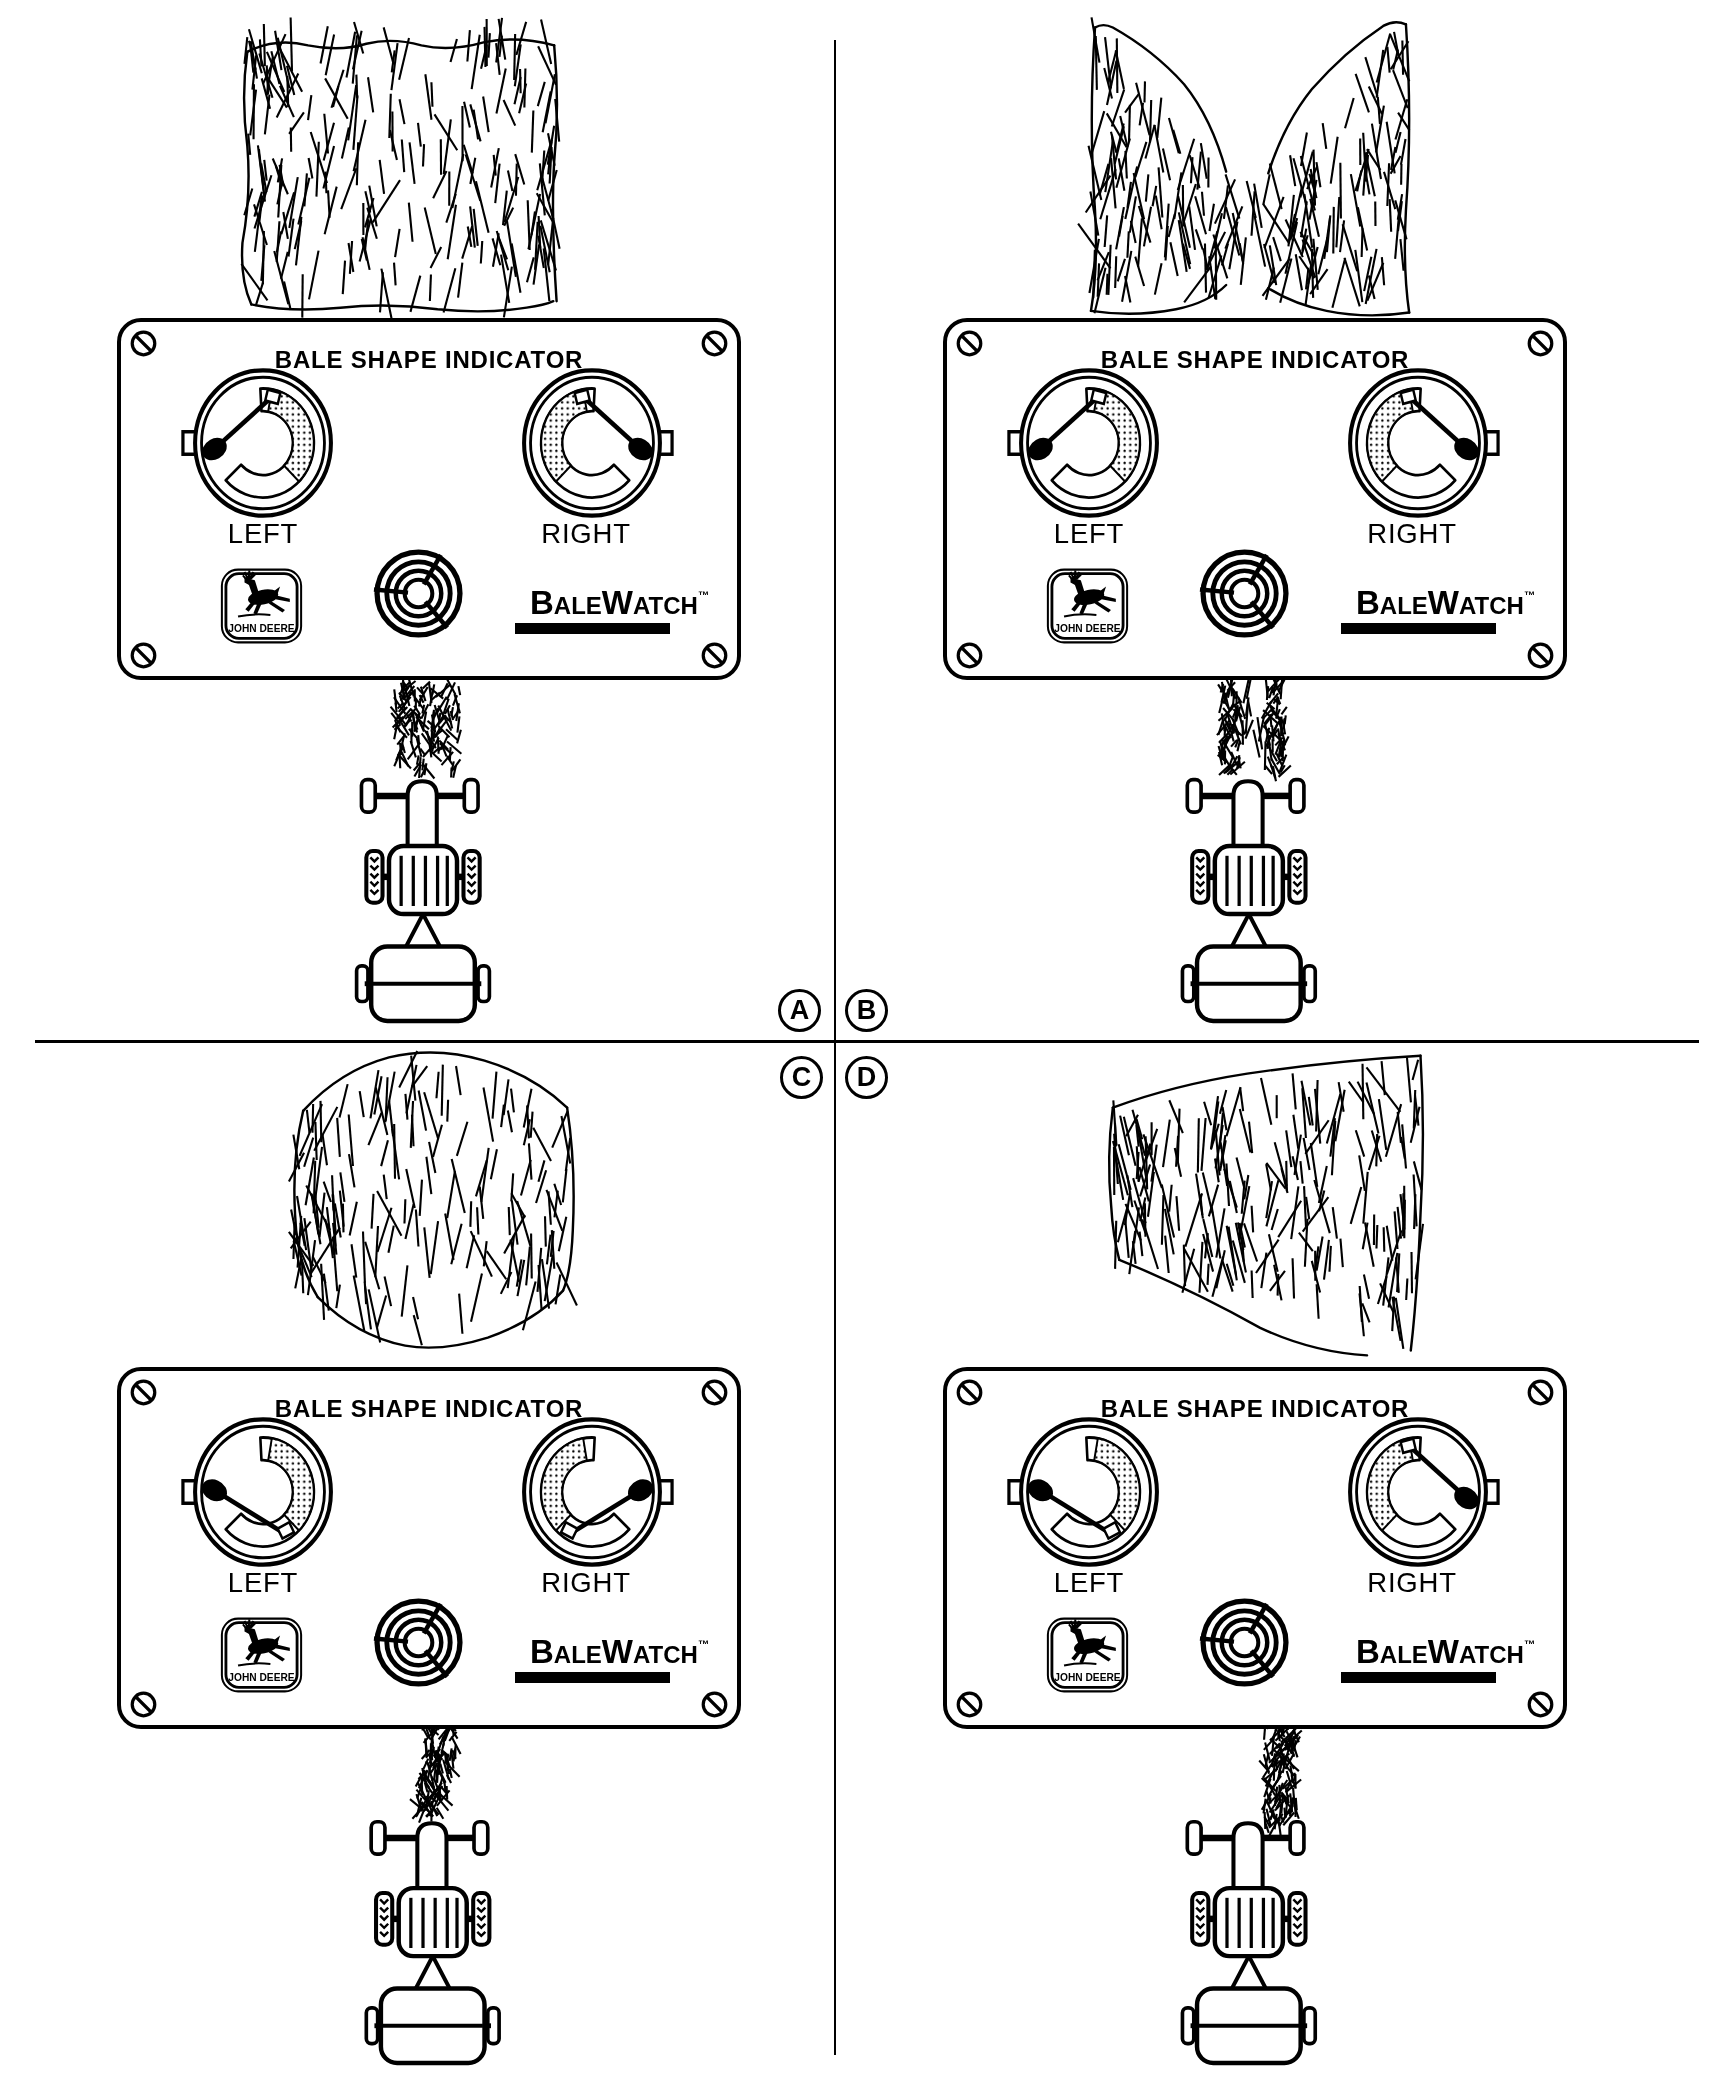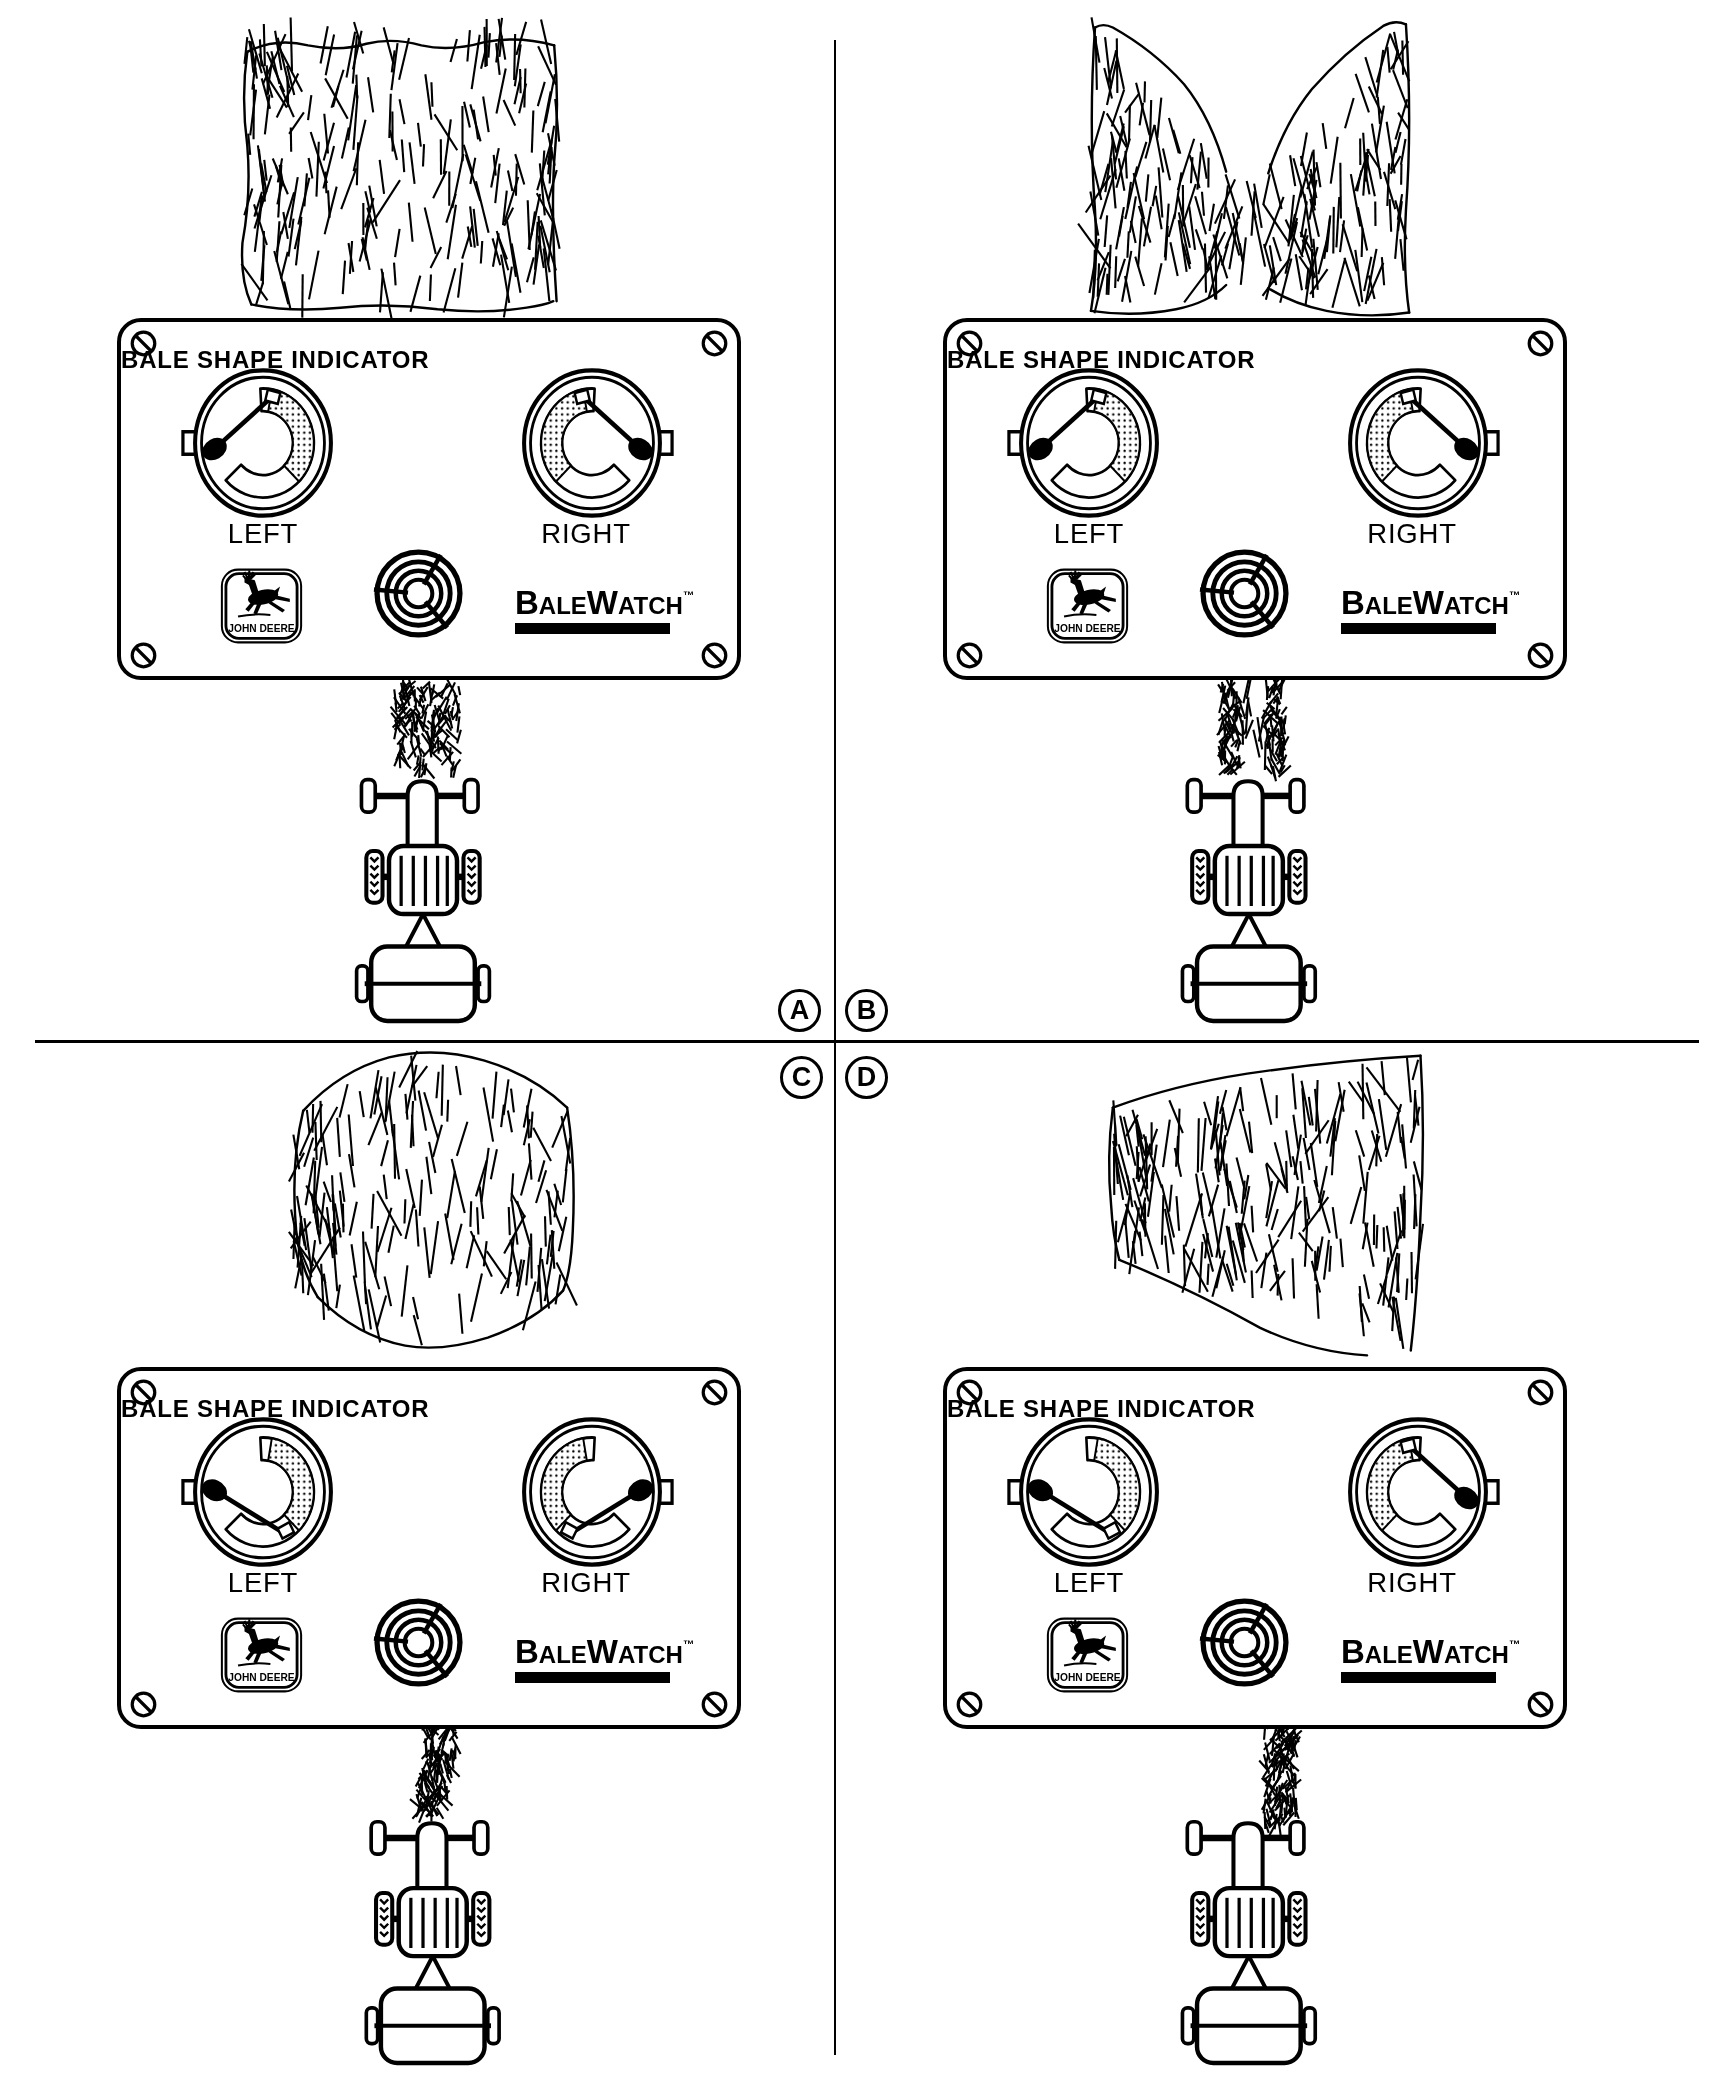--- a/index.html
+++ b/index.html
@@ -14,7 +14,7 @@
   .panel-b{left:943px;top:318px;}
   .panel-c{left:117px;top:1367px;}
   .panel-d{left:943px;top:1367px;}
-  .panel-title{position:absolute;left:0;top:24px;width:100%;text-align:left;
+  .panel-title{position:absolute;left:0;top:24px;width:100%;text-align:center;
                font-size:24px;font-weight:bold;letter-spacing:0.8px;}
   .screw{position:absolute;width:29px;height:29px;}
   .screw.tl{left:8px;top:6.5px;} .screw.tr{right:8px;top:6.5px;}

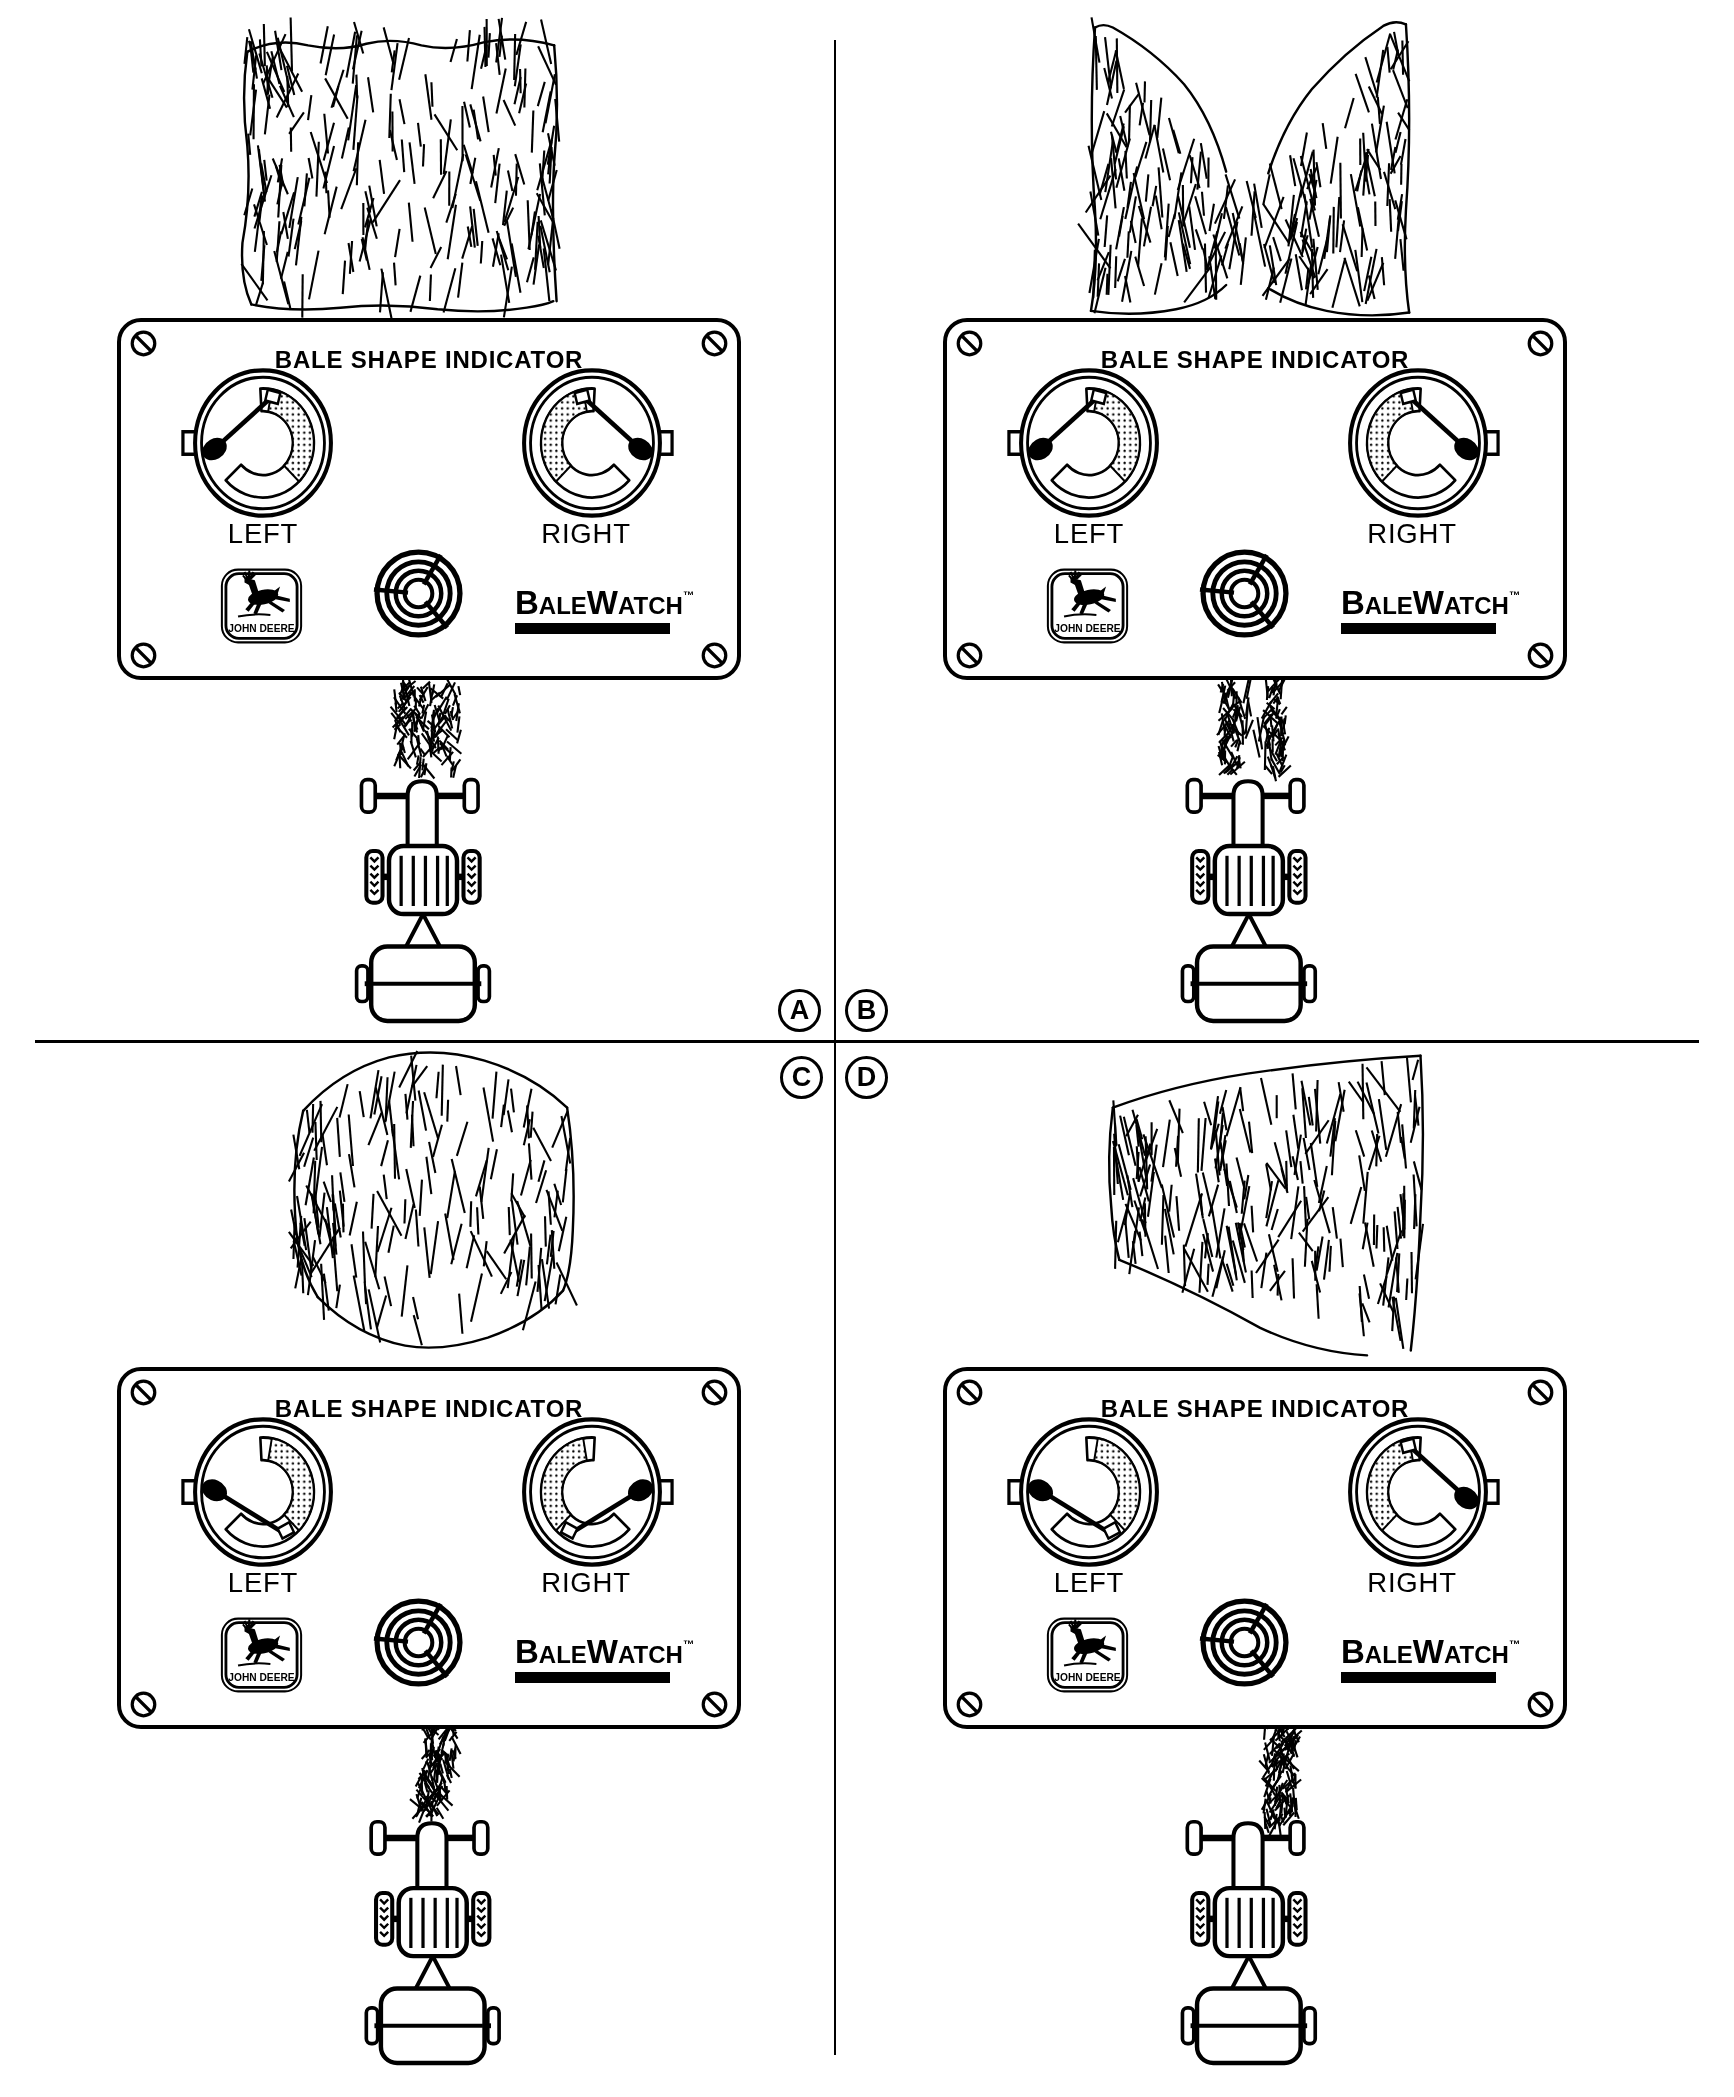--- a/index.html
+++ b/index.html
@@ -28,7 +28,7 @@
   .jd-logo{position:absolute;left:99px;top:246px;width:83px;height:76px;}
   .speaker{position:absolute;left:252px;top:226px;width:91px;height:91px;}
   .balewatch{position:absolute;left:394px;top:262px;width:170px;}
-  .bw-line{white-space:nowrap;font-weight:bold;}
+  .bw-line{white-space:nowrap;font-weight:bold;margin-left:15px;}
   .bw-big{font-size:33px;letter-spacing:0px;}
   .bw-small{font-size:24px;letter-spacing:0px;}
   .bw-tm{font-size:11.3px;vertical-align:14.6px;font-weight:bold;}

